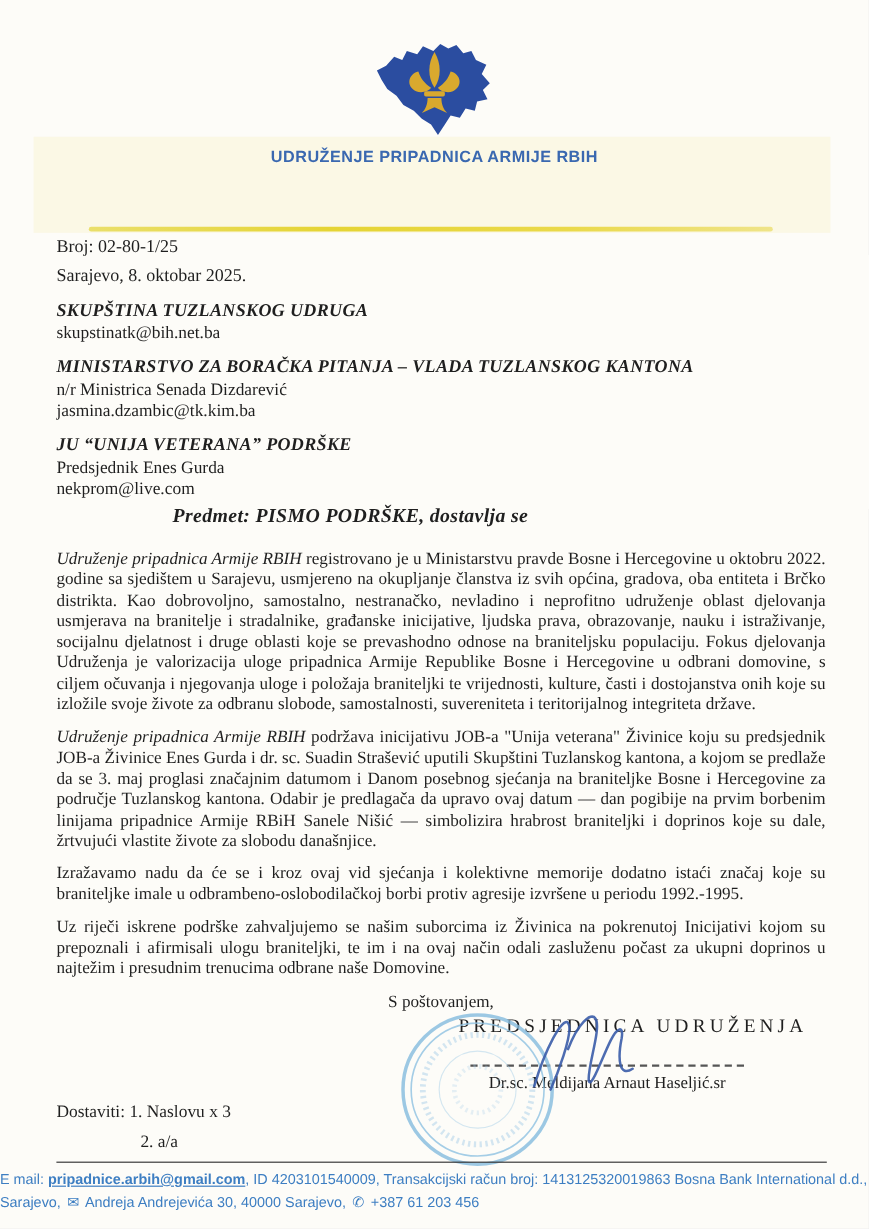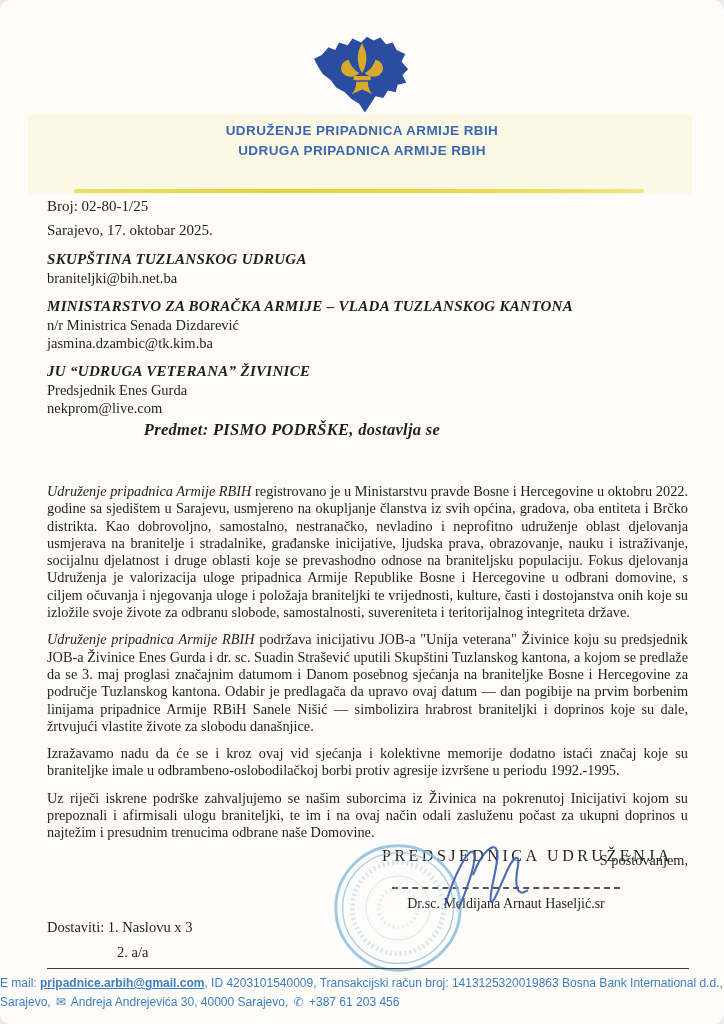--- a/index.html
+++ b/index.html
@@ -6,7 +6,7 @@
   .paper{
     position:relative;width:724px;height:1024px;margin:0 auto;
     background:#fdfcf8;overflow:hidden;
-    font-family:"Liberation Serif",serif;color:#1f1f1f;border-radius:11px;
+    font-family:"Liberation Serif",serif;color:#1f1f1f;
   }
   
   .header-band{position:absolute;left:28px;top:114px;width:664px;height:80px;

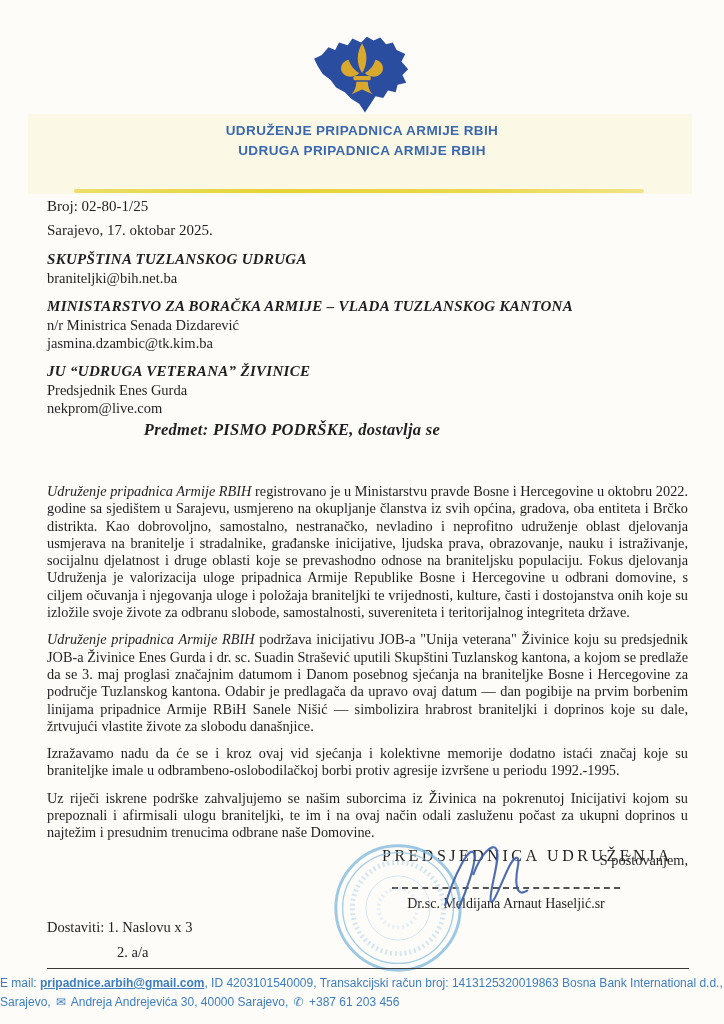--- a/index.html
+++ b/index.html
@@ -71,7 +71,6 @@
 
   <div class="org-block">
     <div>UDRUŽENJE PRIPADNICA ARMIJE RBIH</div>
-    <div>UDRUGA PRIPADNICA ARMIJE RBIH</div>
   </div>
 
   <div class="yellow-rule"></div>

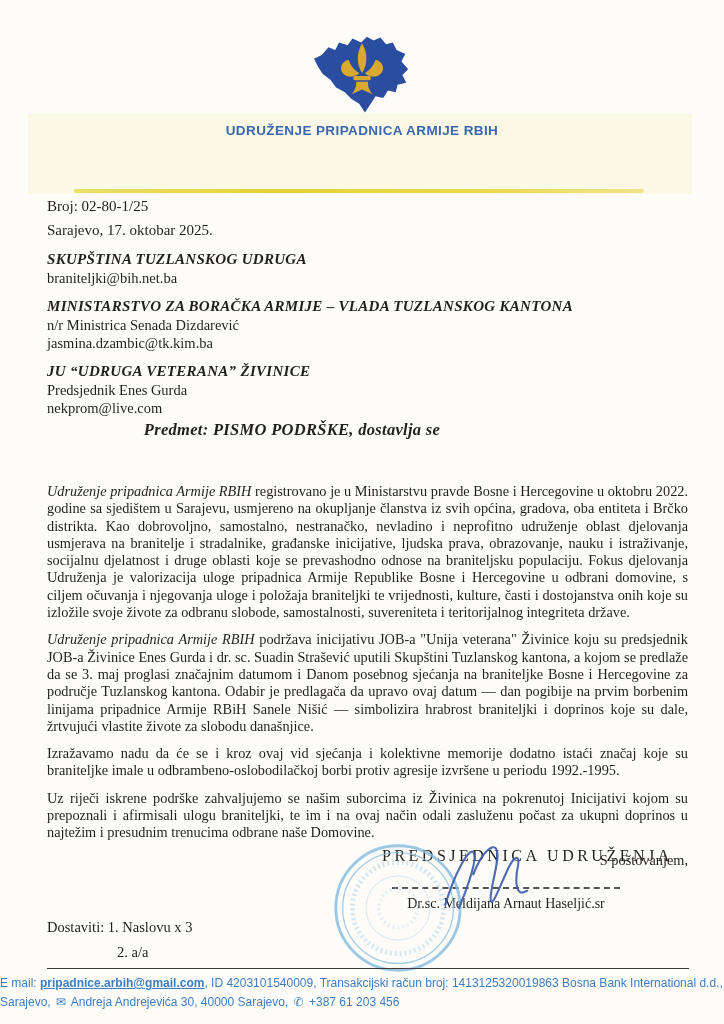--- a/index.html
+++ b/index.html
@@ -77,7 +77,7 @@
 
   <div class="meta">
     <div>Broj: 02-80-1/25</div>
-    <div>Sarajevo, 17. oktobar 2025.</div>
+    <div>Sarajevo, 8. oktobar 2025.</div>
   </div>
 
   <div class="recipients">

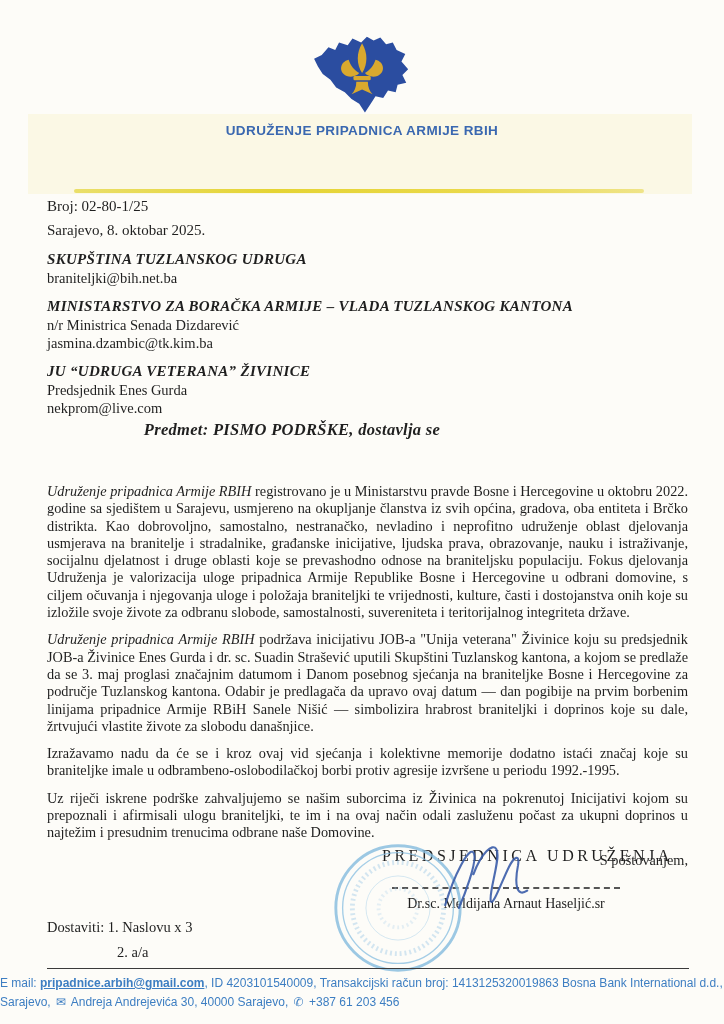--- a/index.html
+++ b/index.html
@@ -83,7 +83,7 @@
   <div class="recipients">
     <div class="rgroup">
       <div class="rtitle">SKUPŠTINA TUZLANSKOG UDRUGA</div>
-      <div class="rline">braniteljki@bih.net.ba</div>
+      <div class="rline">skupstinatk@bih.net.ba</div>
     </div>
     <div class="rgroup">
       <div class="rtitle">MINISTARSTVO ZA BORAČKA ARMIJE – VLADA TUZLANSKOG KANTONA</div>

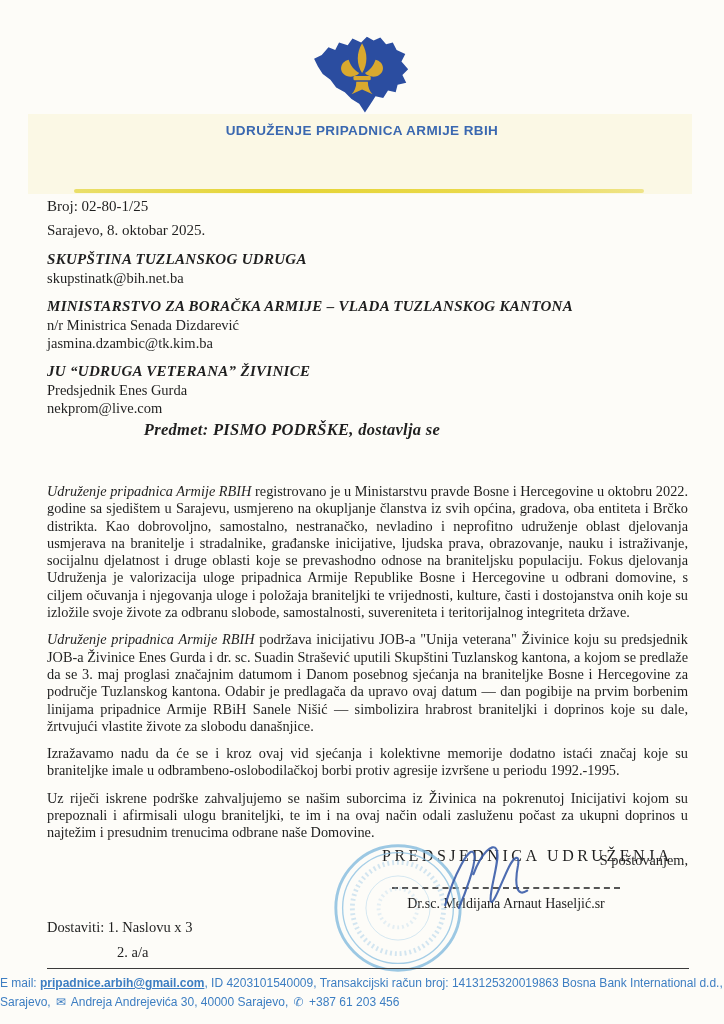--- a/index.html
+++ b/index.html
@@ -86,7 +86,7 @@
       <div class="rline">skupstinatk@bih.net.ba</div>
     </div>
     <div class="rgroup">
-      <div class="rtitle">MINISTARSTVO ZA BORAČKA ARMIJE – VLADA TUZLANSKOG KANTONA</div>
+      <div class="rtitle">MINISTARSTVO ZA BORAČKA PITANJA – VLADA TUZLANSKOG KANTONA</div>
       <div class="rline">n/r Ministrica Senada Dizdarević</div>
       <div class="rline">jasmina.dzambic@tk.kim.ba</div>
     </div>

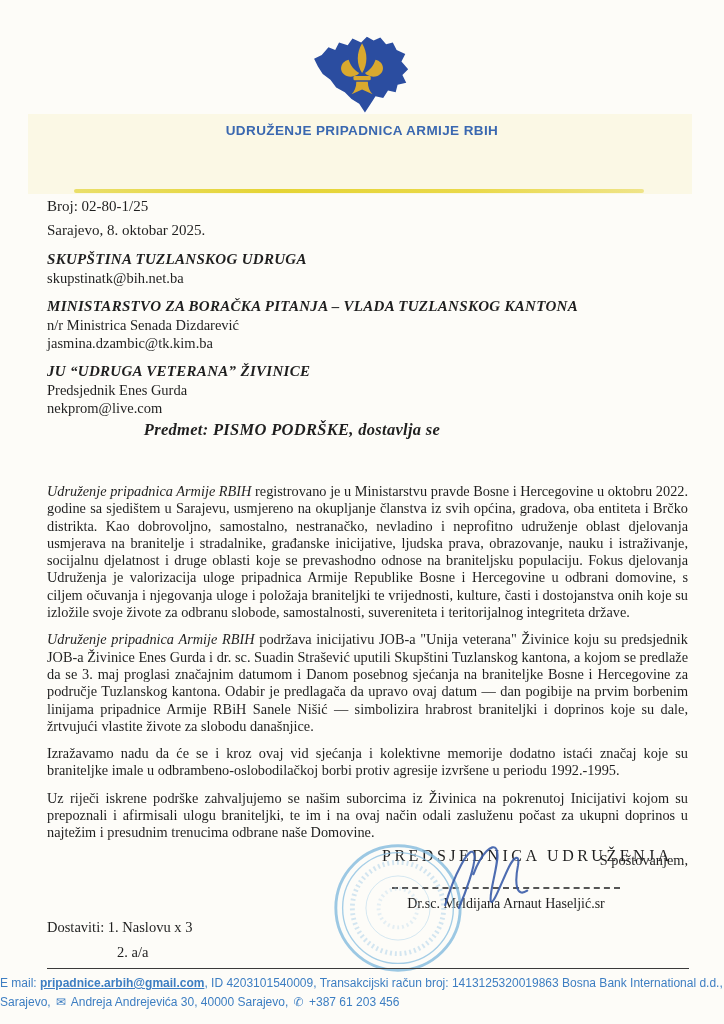--- a/index.html
+++ b/index.html
@@ -91,7 +91,7 @@
       <div class="rline">jasmina.dzambic@tk.kim.ba</div>
     </div>
     <div class="rgroup">
-      <div class="rtitle">JU “UDRUGA VETERANA” ŽIVINICE</div>
+      <div class="rtitle">JU “UNIJA VETERANA” PODRŠKE</div>
       <div class="rline">Predsjednik Enes Gurda</div>
       <div class="rline">nekprom@live.com</div>
     </div>

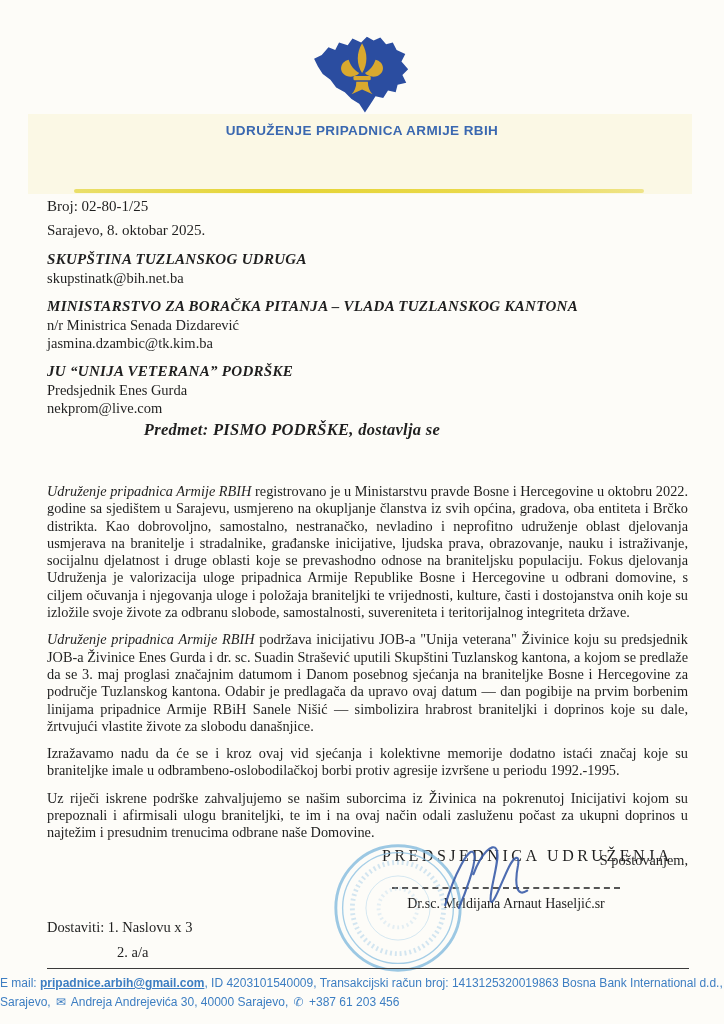--- a/index.html
+++ b/index.html
@@ -29,7 +29,7 @@
   .subject{position:absolute;left:0;top:420px;width:584px;text-align:center;
     font-weight:bold;font-style:italic;font-size:16.5px;letter-spacing:.3px;}
   
-  .bodytext{position:absolute;left:47px;top:483px;width:641px;
+  .bodytext{position:absolute;left:47px;top:458px;width:641px;
     font-size:14.3px;line-height:17.3px;text-align:justify;}
   .bodytext p{margin:0 0 10px 0;}
   .lead{font-style:italic;}

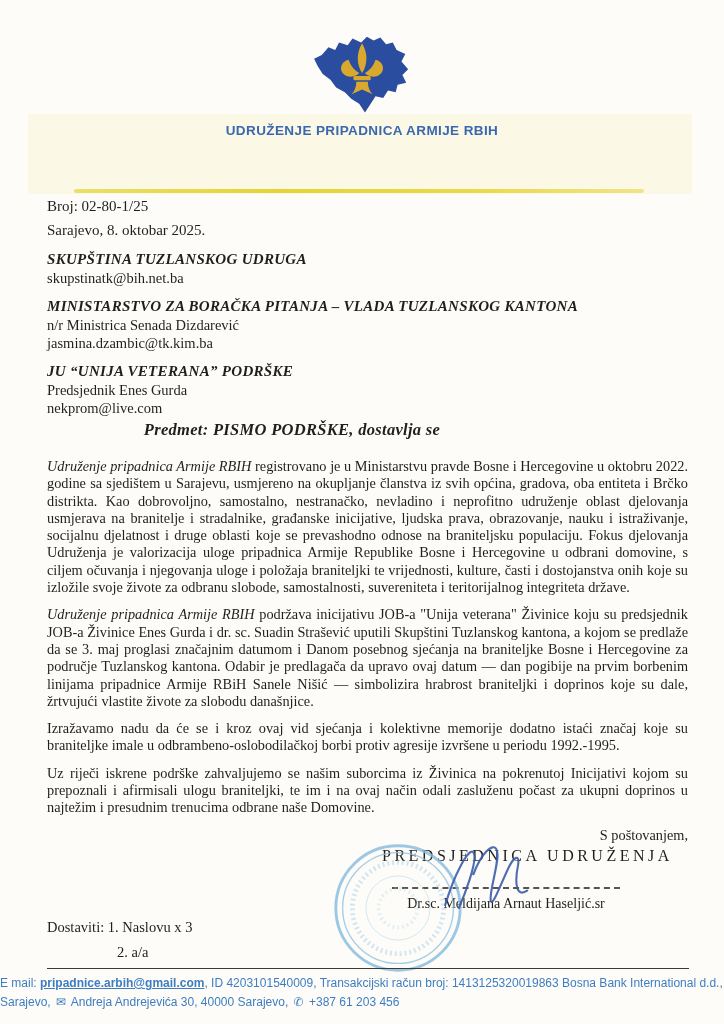--- a/index.html
+++ b/index.html
@@ -33,7 +33,7 @@
     font-size:14.3px;line-height:17.3px;text-align:justify;}
   .bodytext p{margin:0 0 10px 0;}
   .lead{font-style:italic;}
-  .salutation{margin-top:14px;text-align:right;}
+  .salutation{margin-top:14px;text-align:center;}
   
   .signblock{position:absolute;left:382px;top:847px;width:248px;text-align:center;}
   .signtitle{font-size:16px;letter-spacing:3.5px;white-space:nowrap;}

